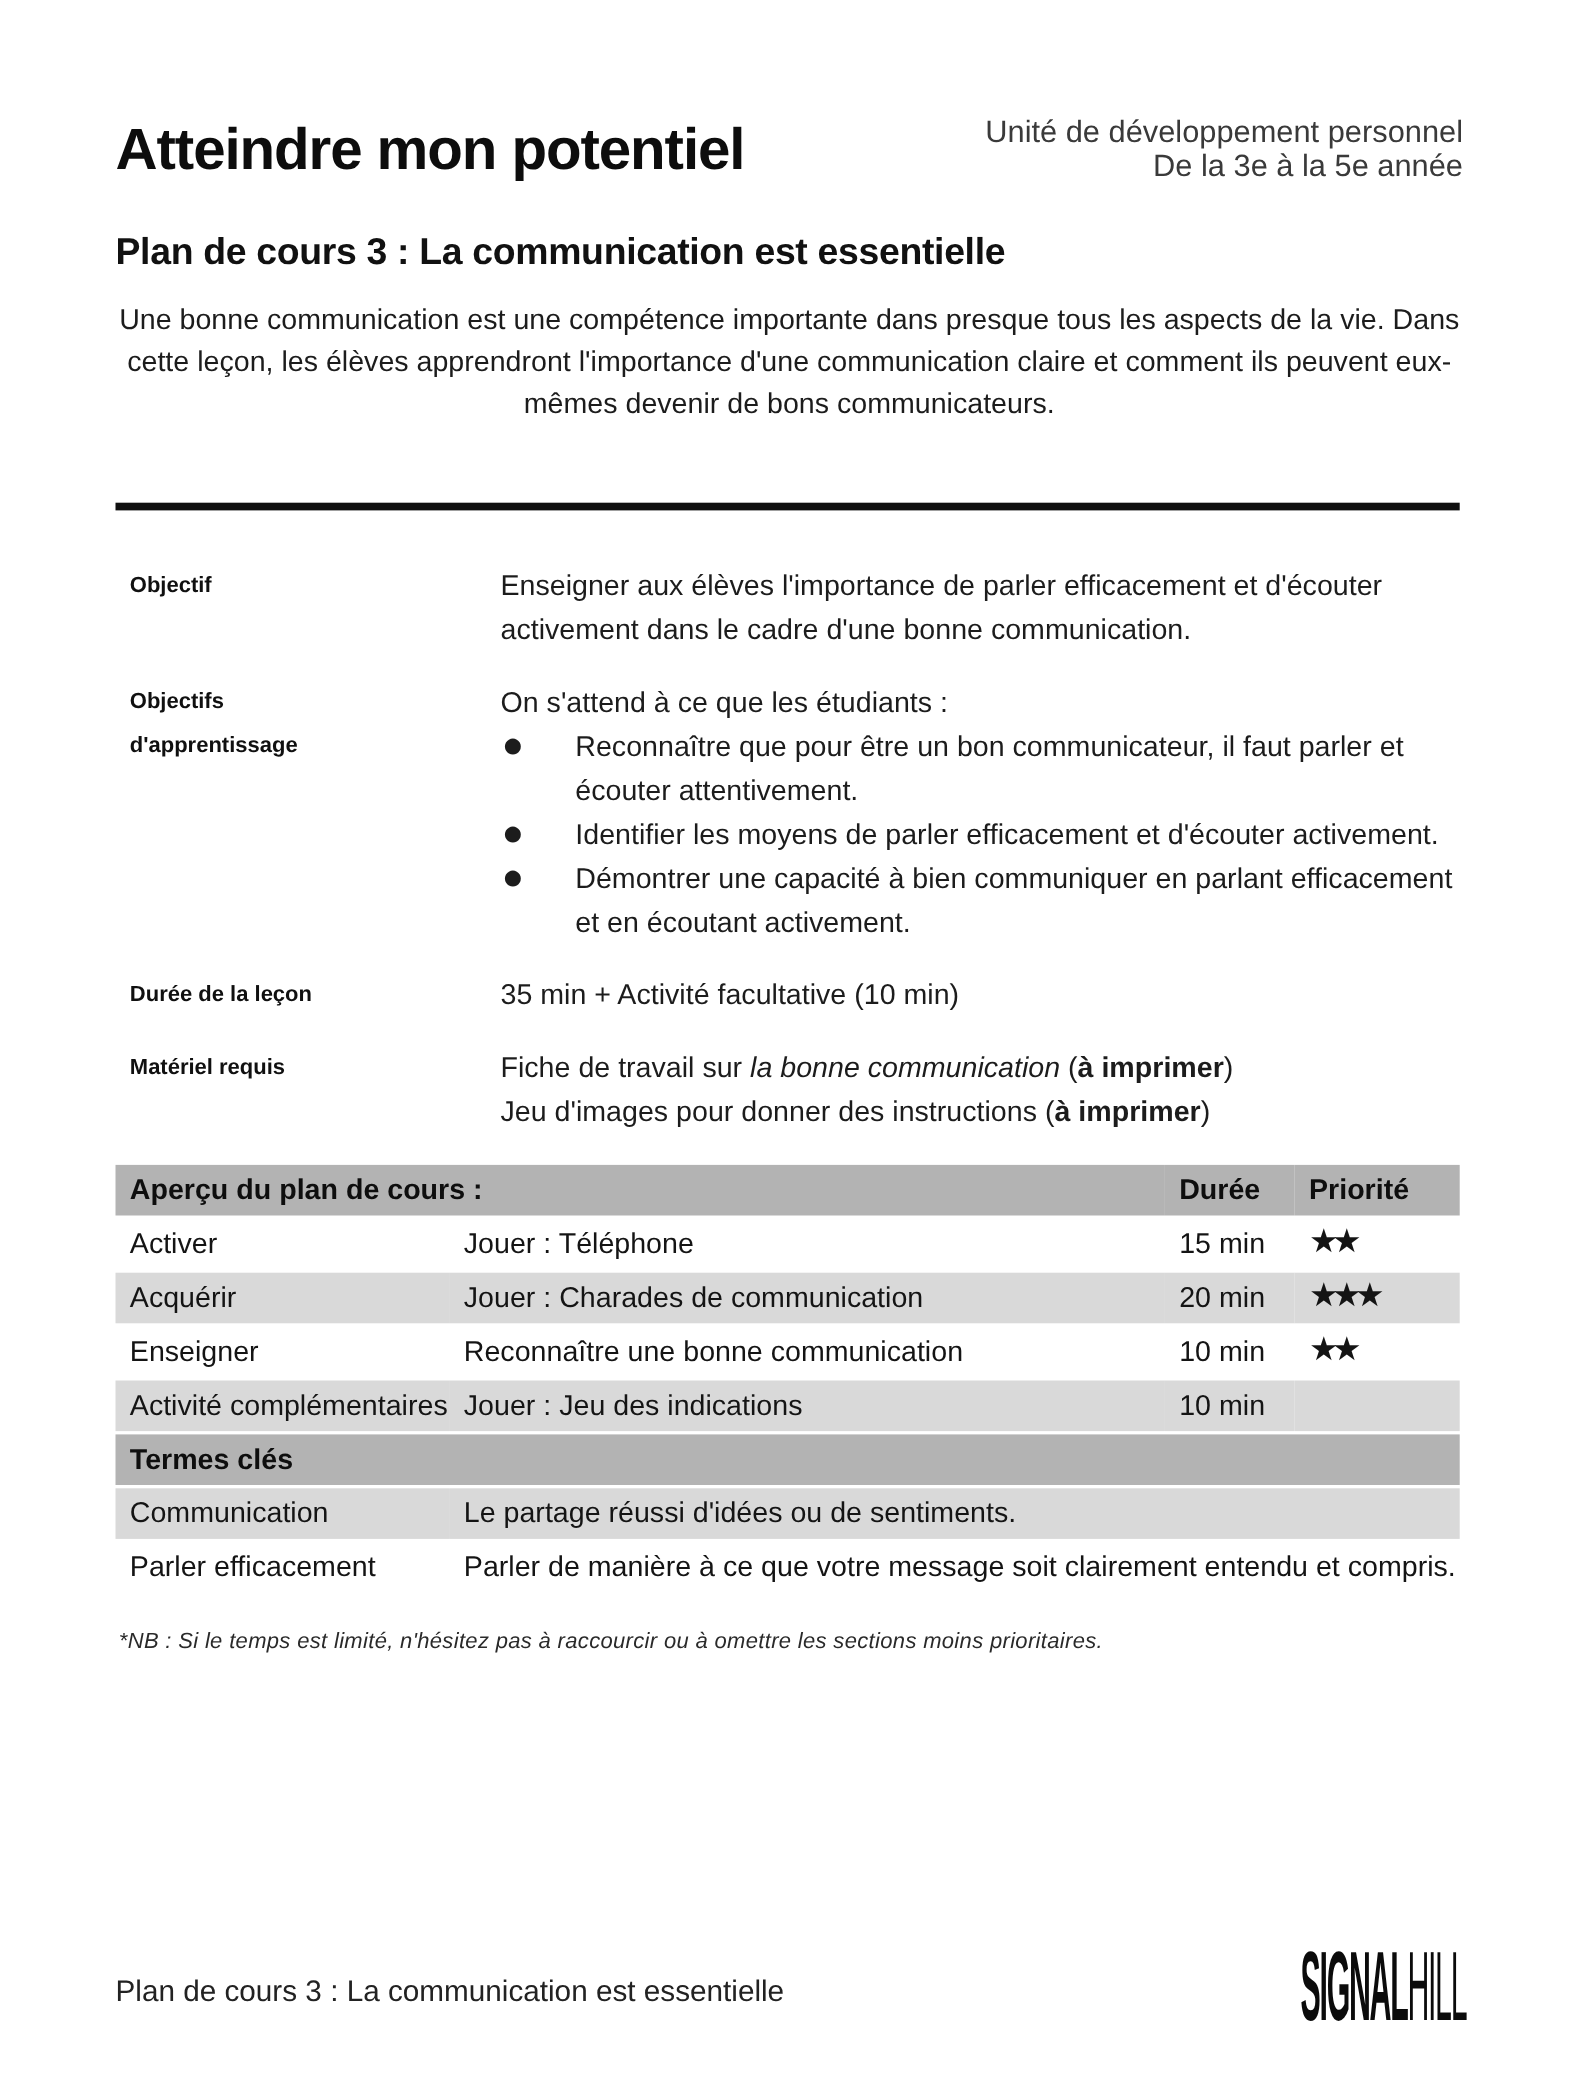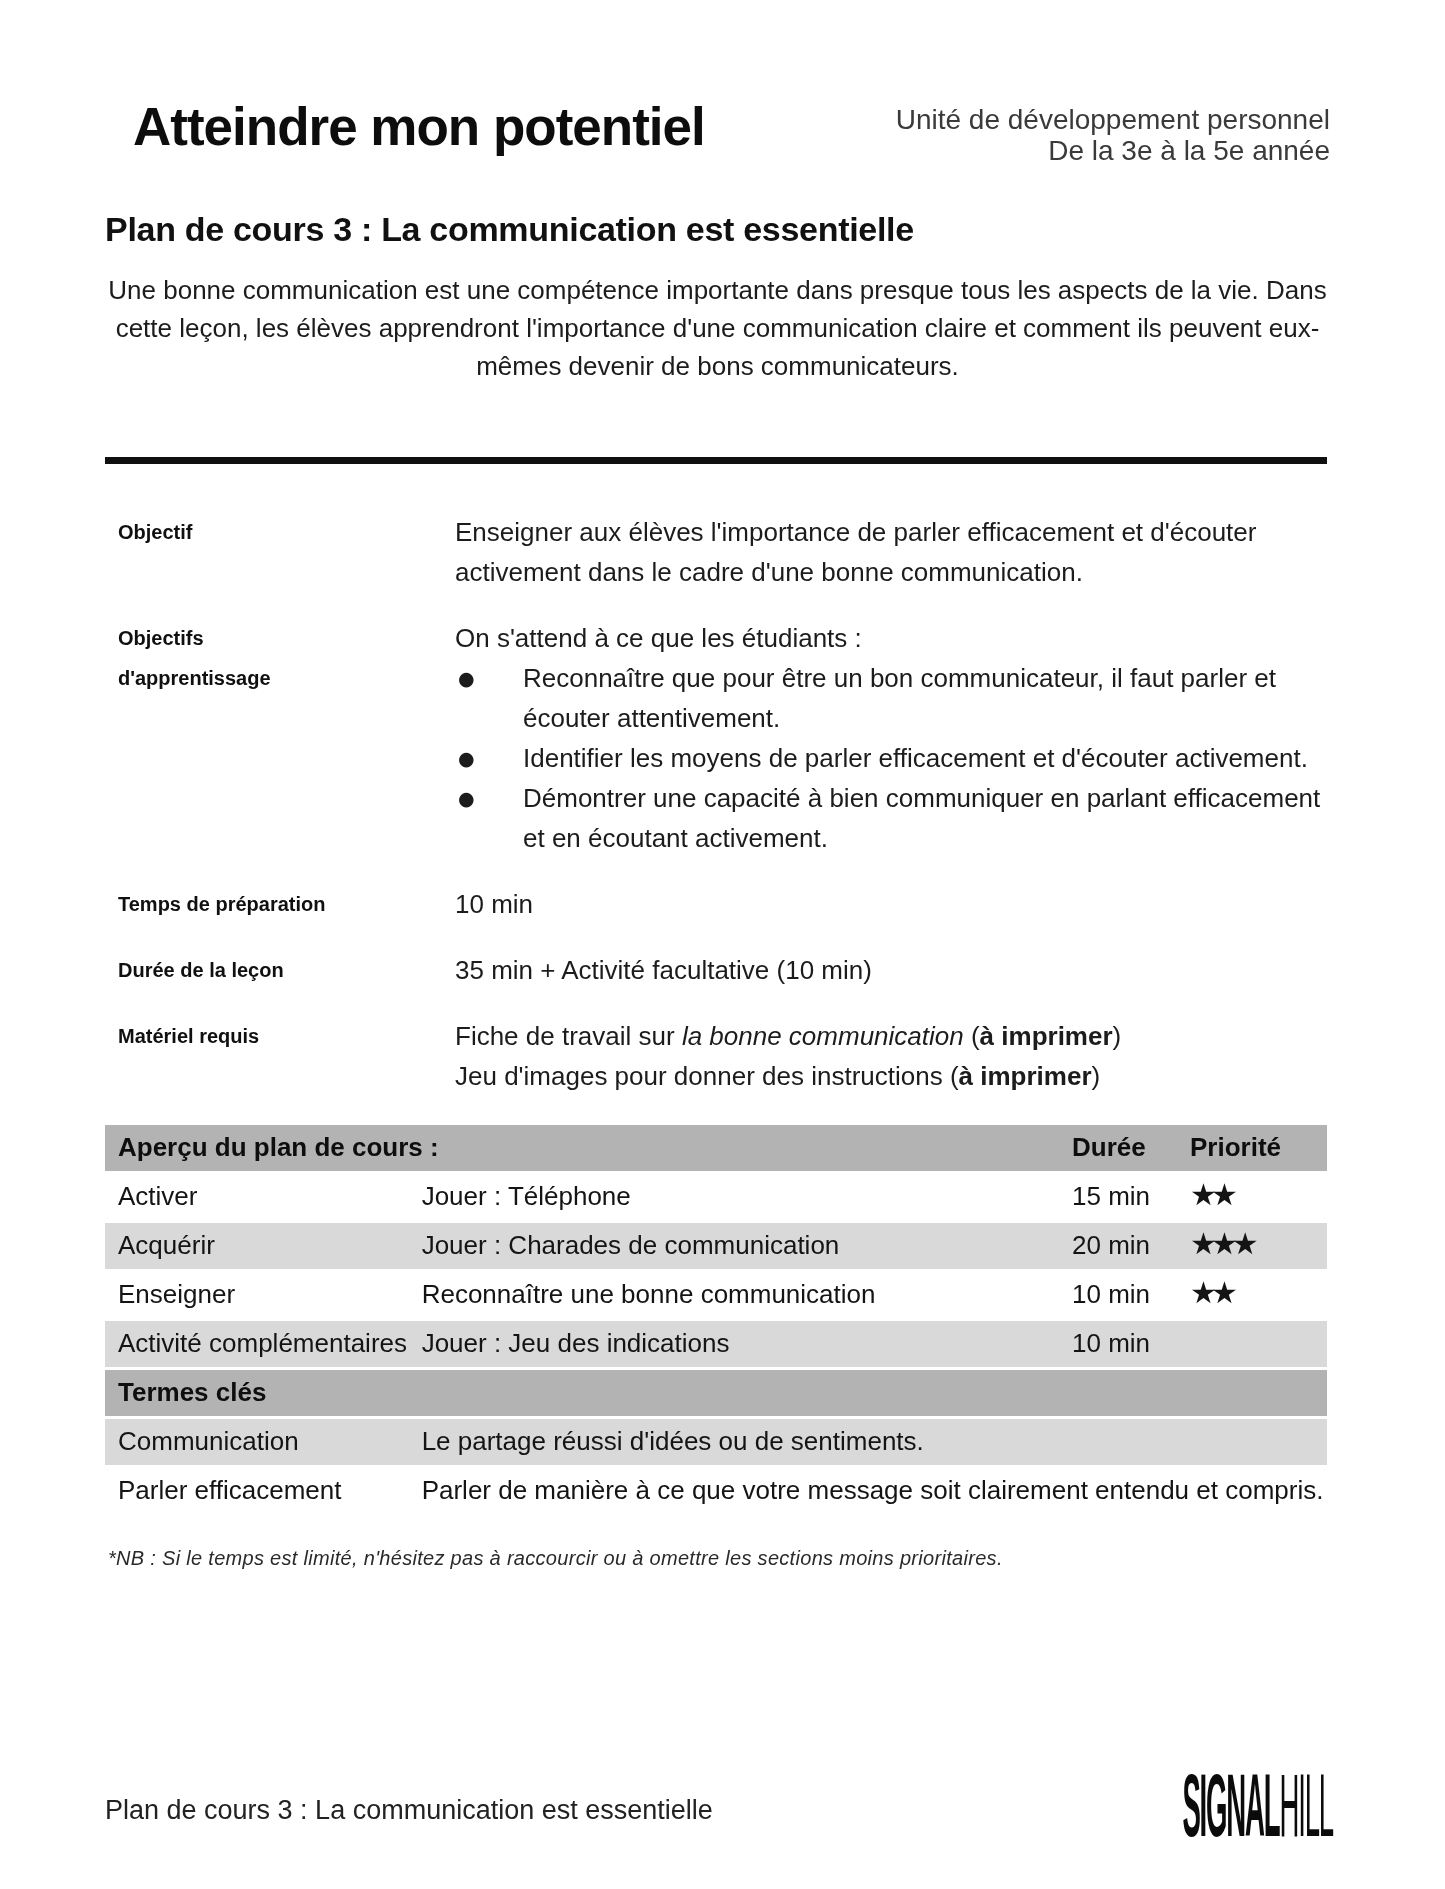--- a/index.html
+++ b/index.html
@@ -22,7 +22,7 @@
     padding:98px 115px 0 105px;
   }
   
-  .topbar{display:flex;justify-content:space-between;align-items:flex-start;margin-left:28px;}
+  .topbar{display:flex;justify-content:space-between;align-items:flex-end;}
   .brand-title{
     font-size:53px;font-weight:800;letter-spacing:-1px;
     line-height:58px;color:#0d0d0d;

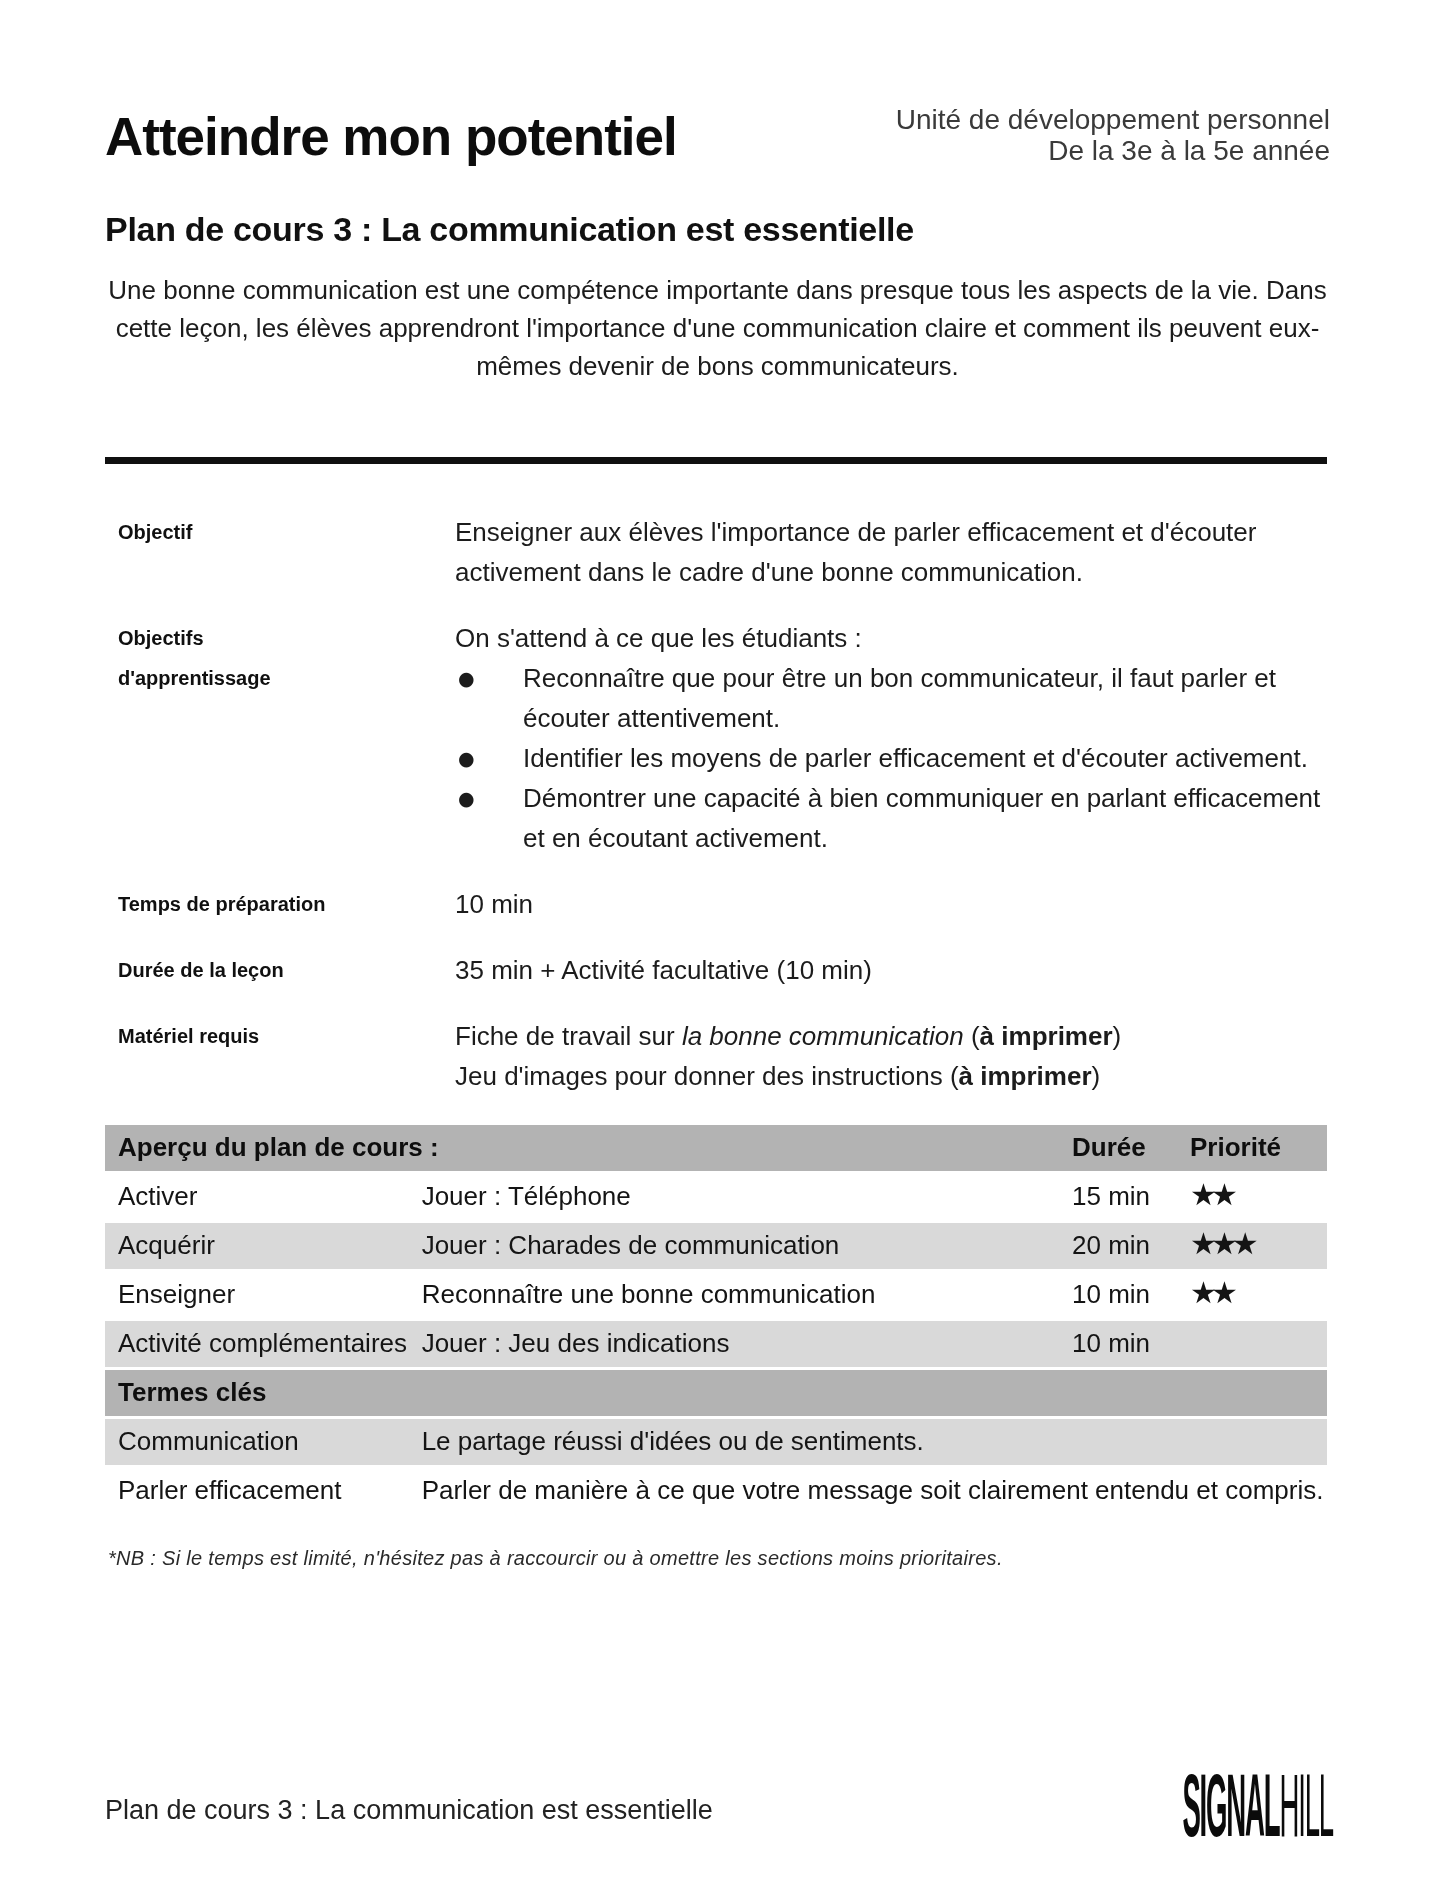--- a/index.html
+++ b/index.html
@@ -155,10 +155,6 @@
       </div>
     </div>
 
-    <div class="drow">
-      <div class="dlabel">Temps de préparation</div>
-      <div class="dcontent">10 min</div>
-    </div>
 
     <div class="drow">
       <div class="dlabel">Durée de la leçon</div>

